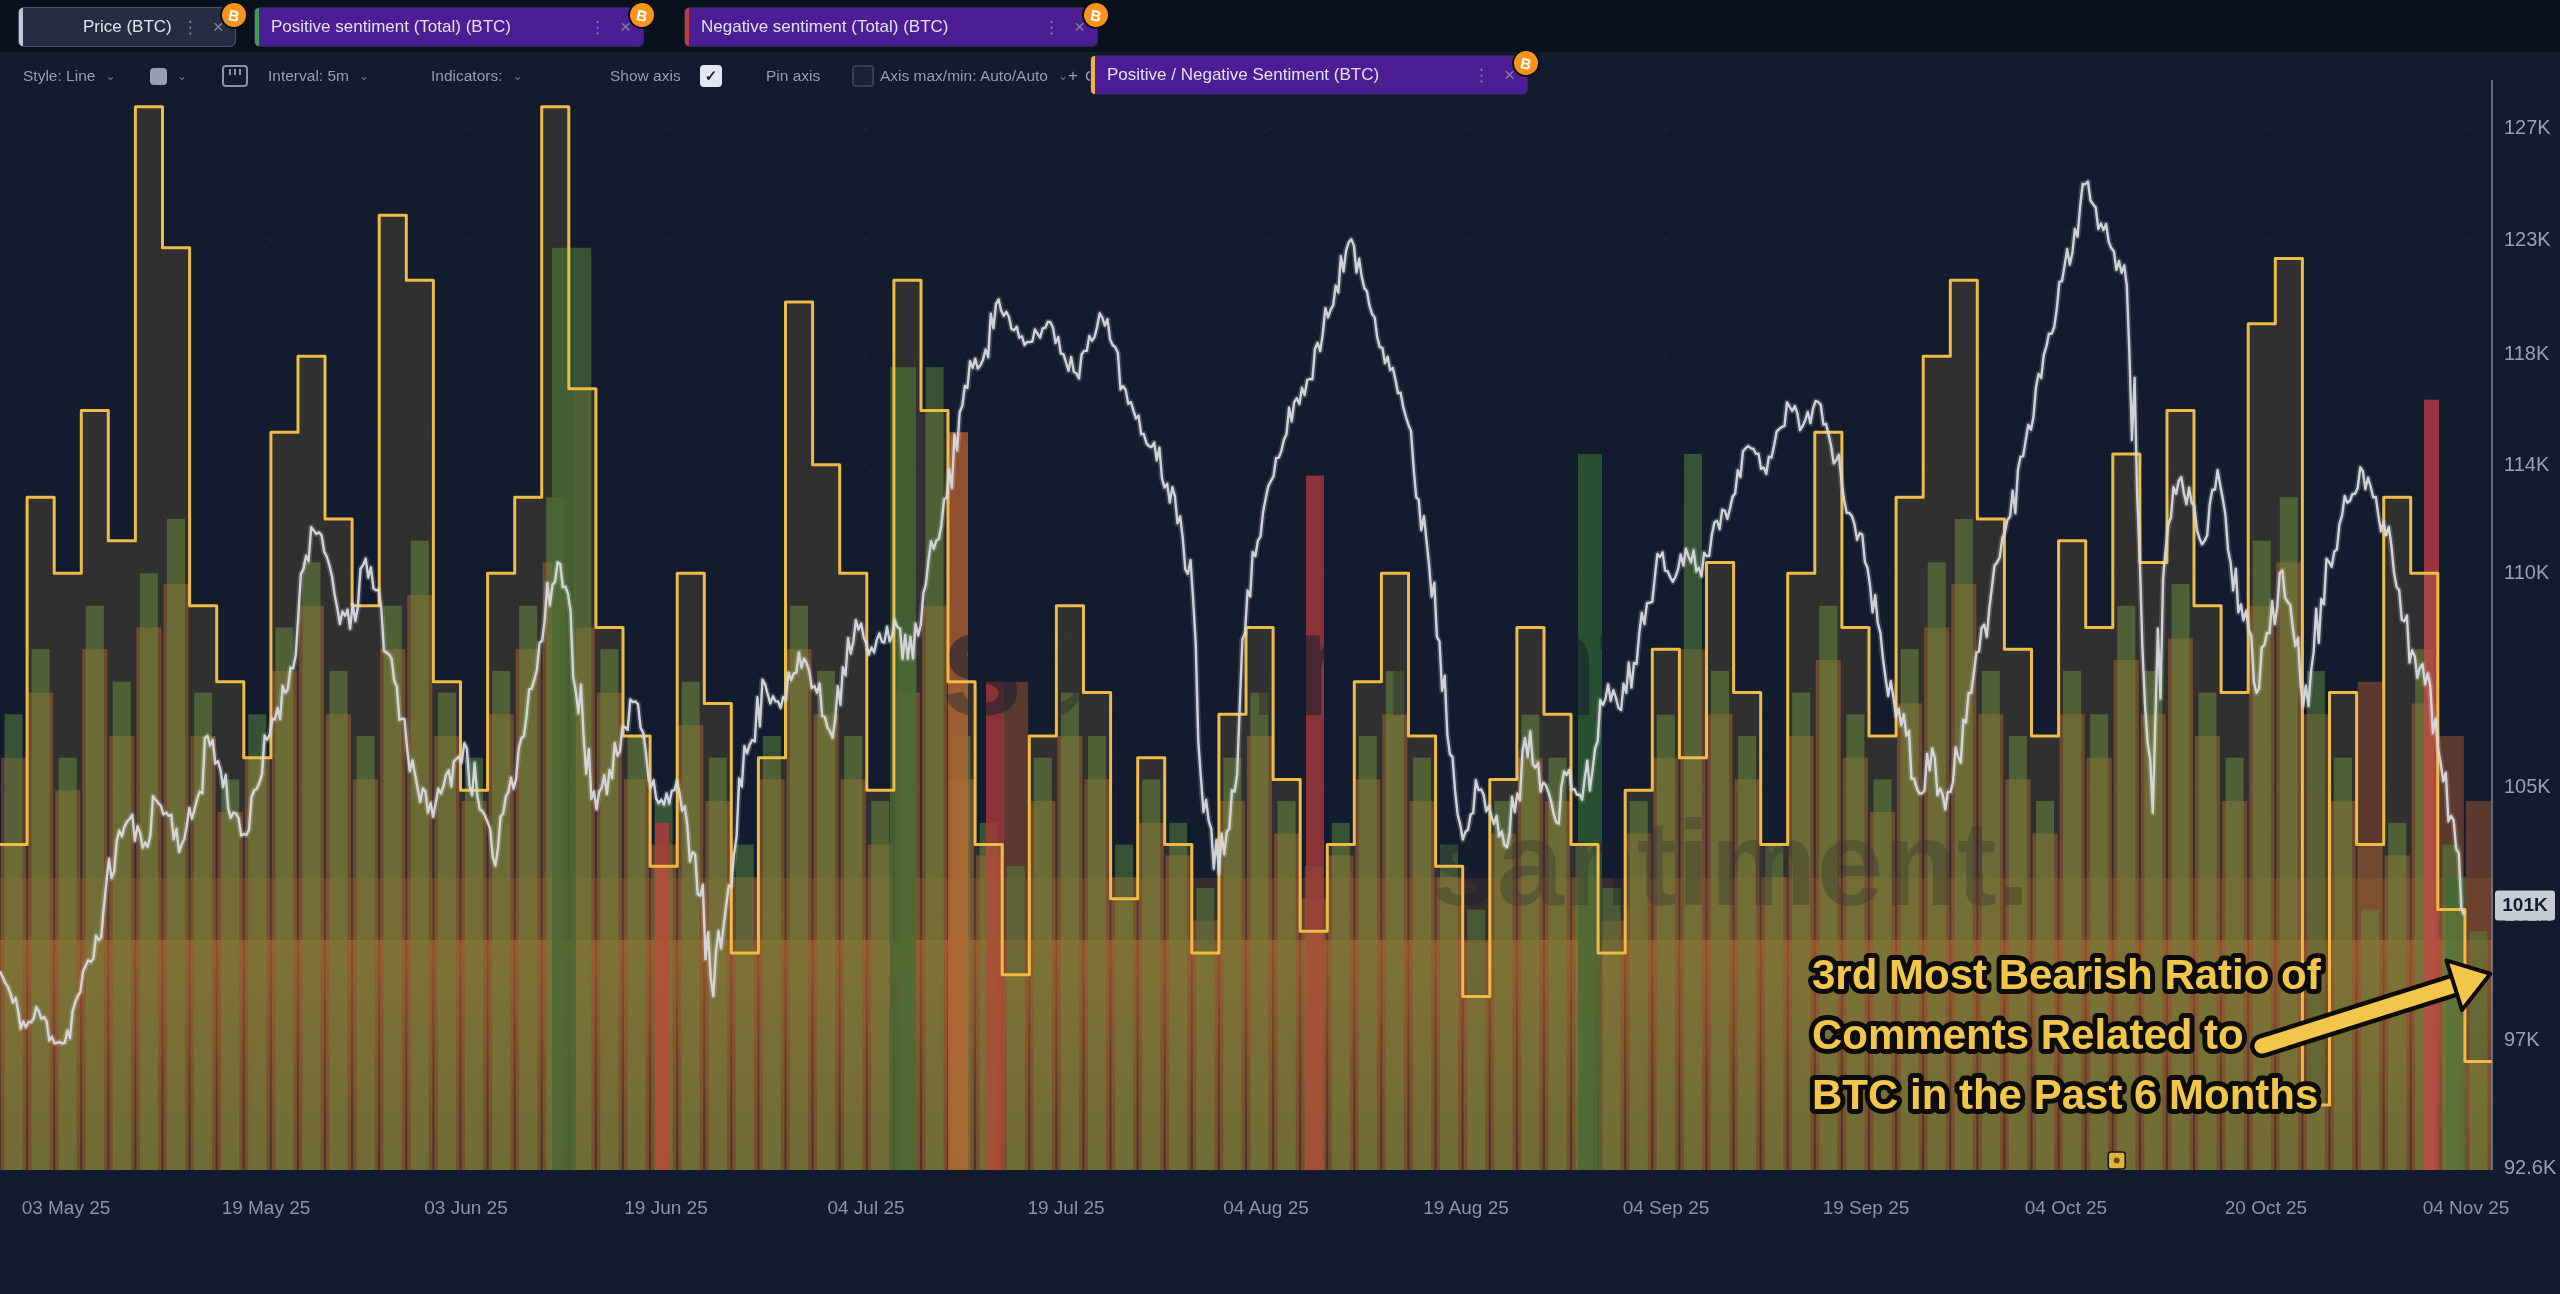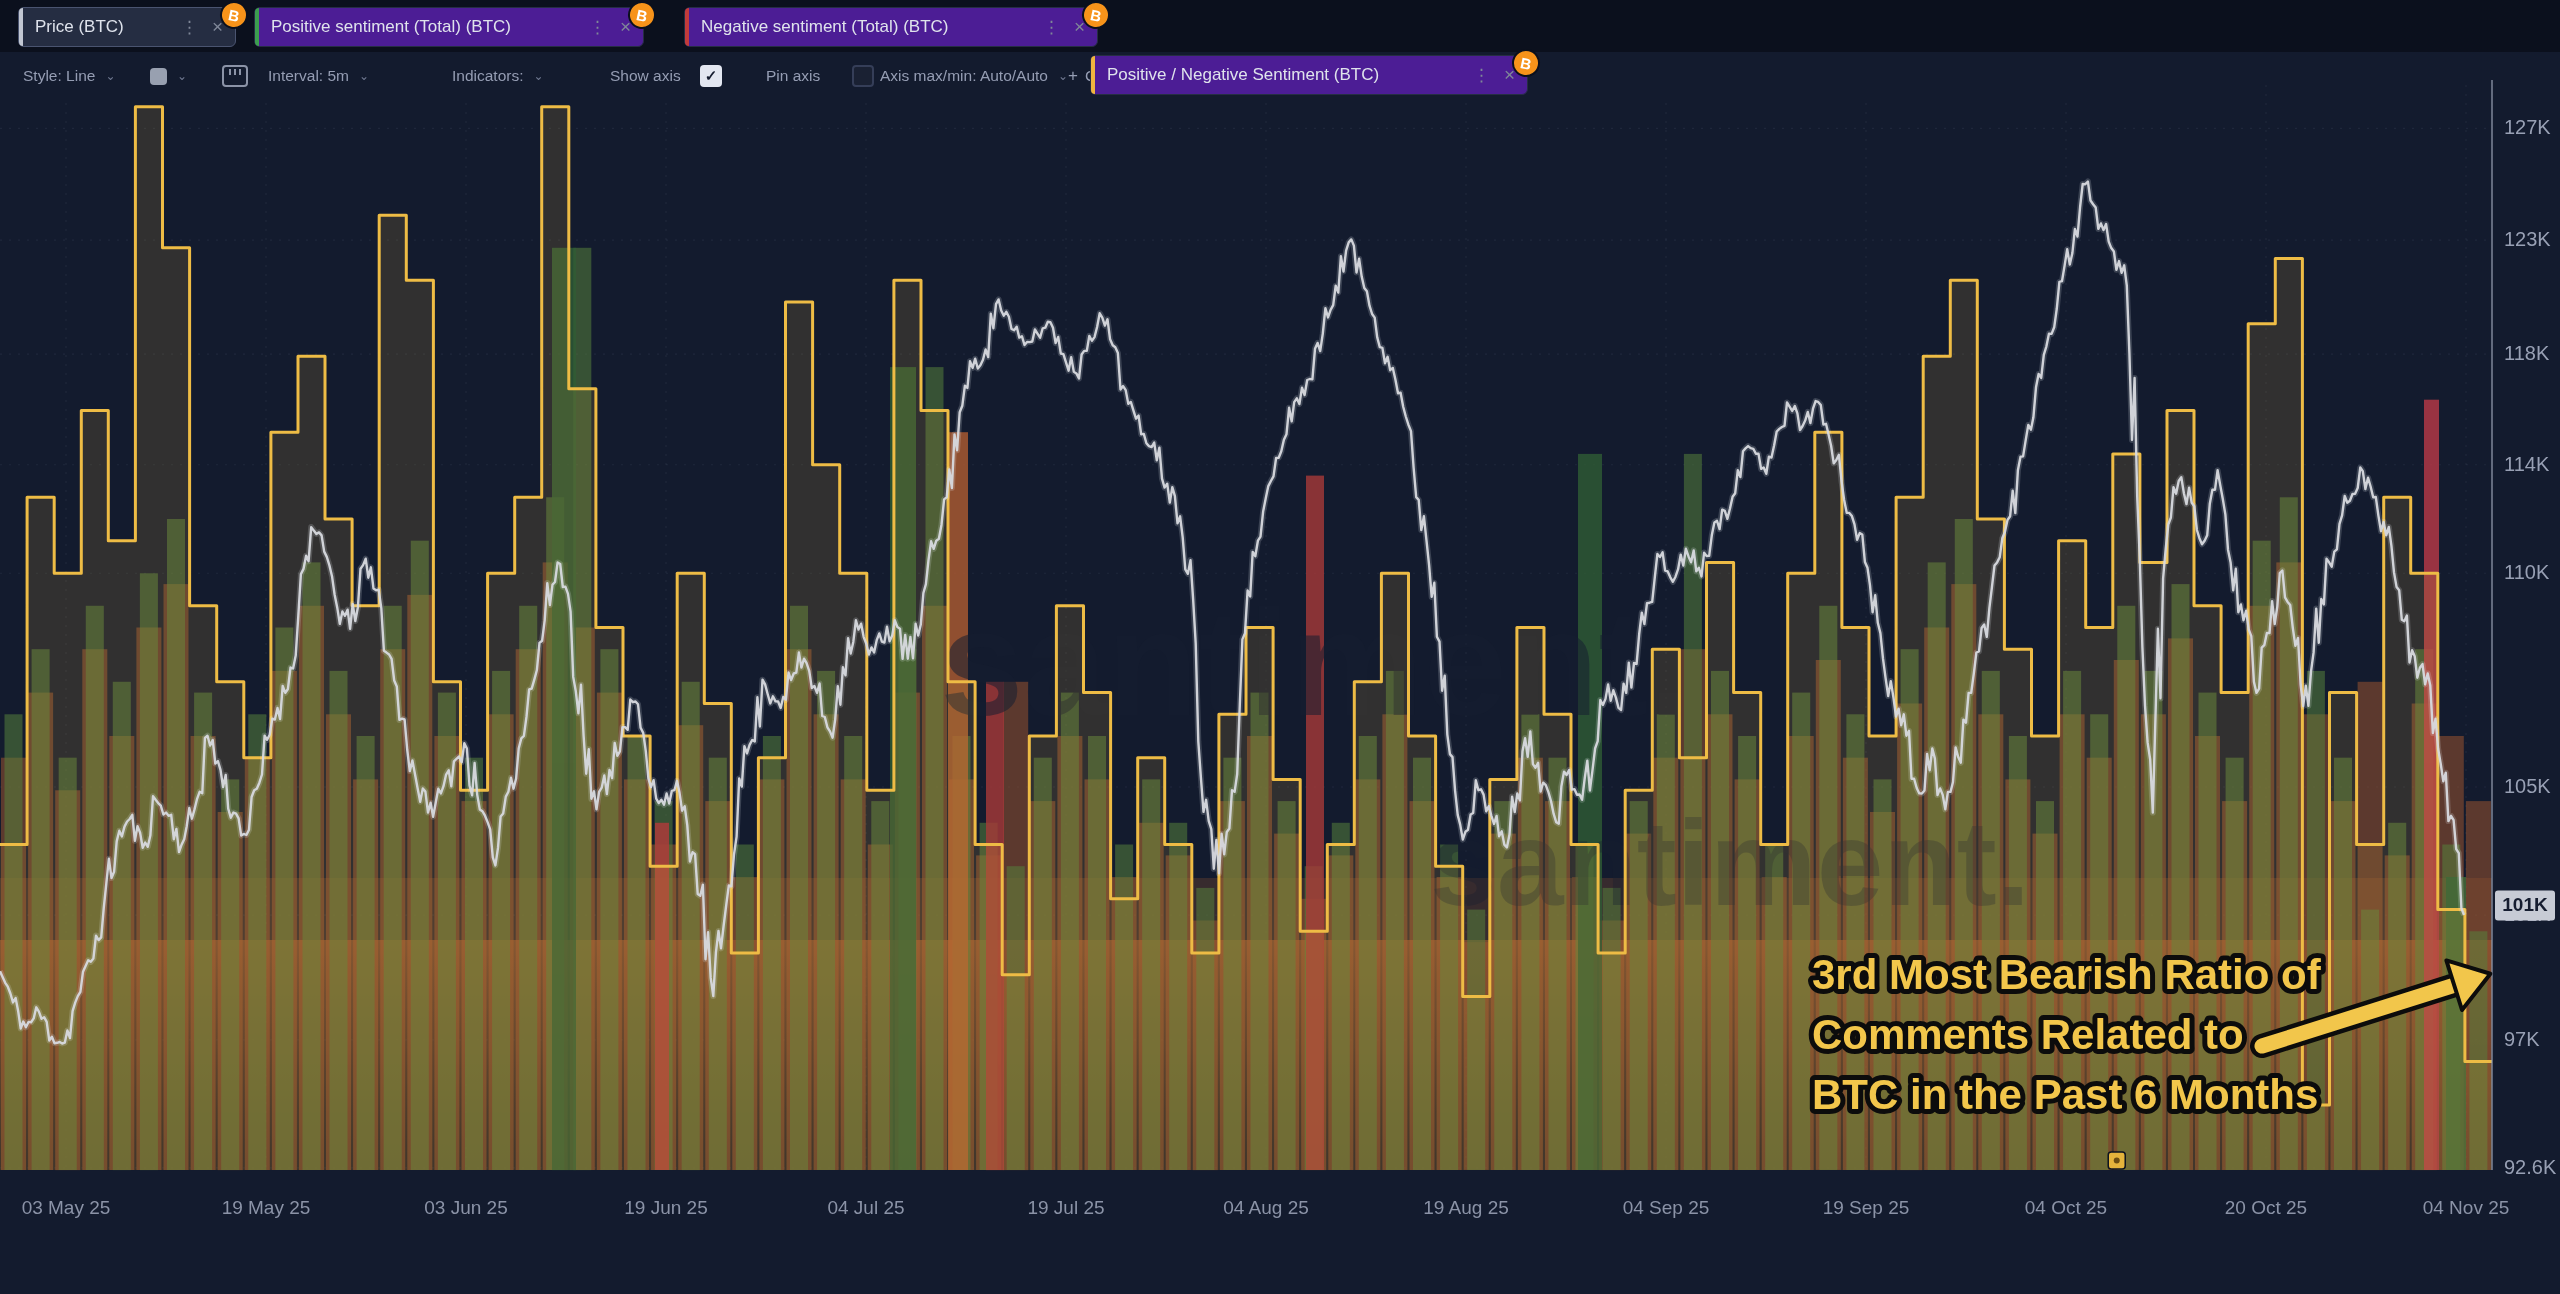--- a/index.html
+++ b/index.html
@@ -347,7 +347,7 @@
   </div>
 
   <div class="tabbar">
-    <div class="tab active" style="left:18px;width:218px;">
+    <div class="tab active" style="left:18px;width:218px;padding-left:48px;">
       <span class="strip" style="background: rgb(194, 199, 210);"></span>
       <span class="lbl">Price (BTC)</span>
       <span class="sp"></span>

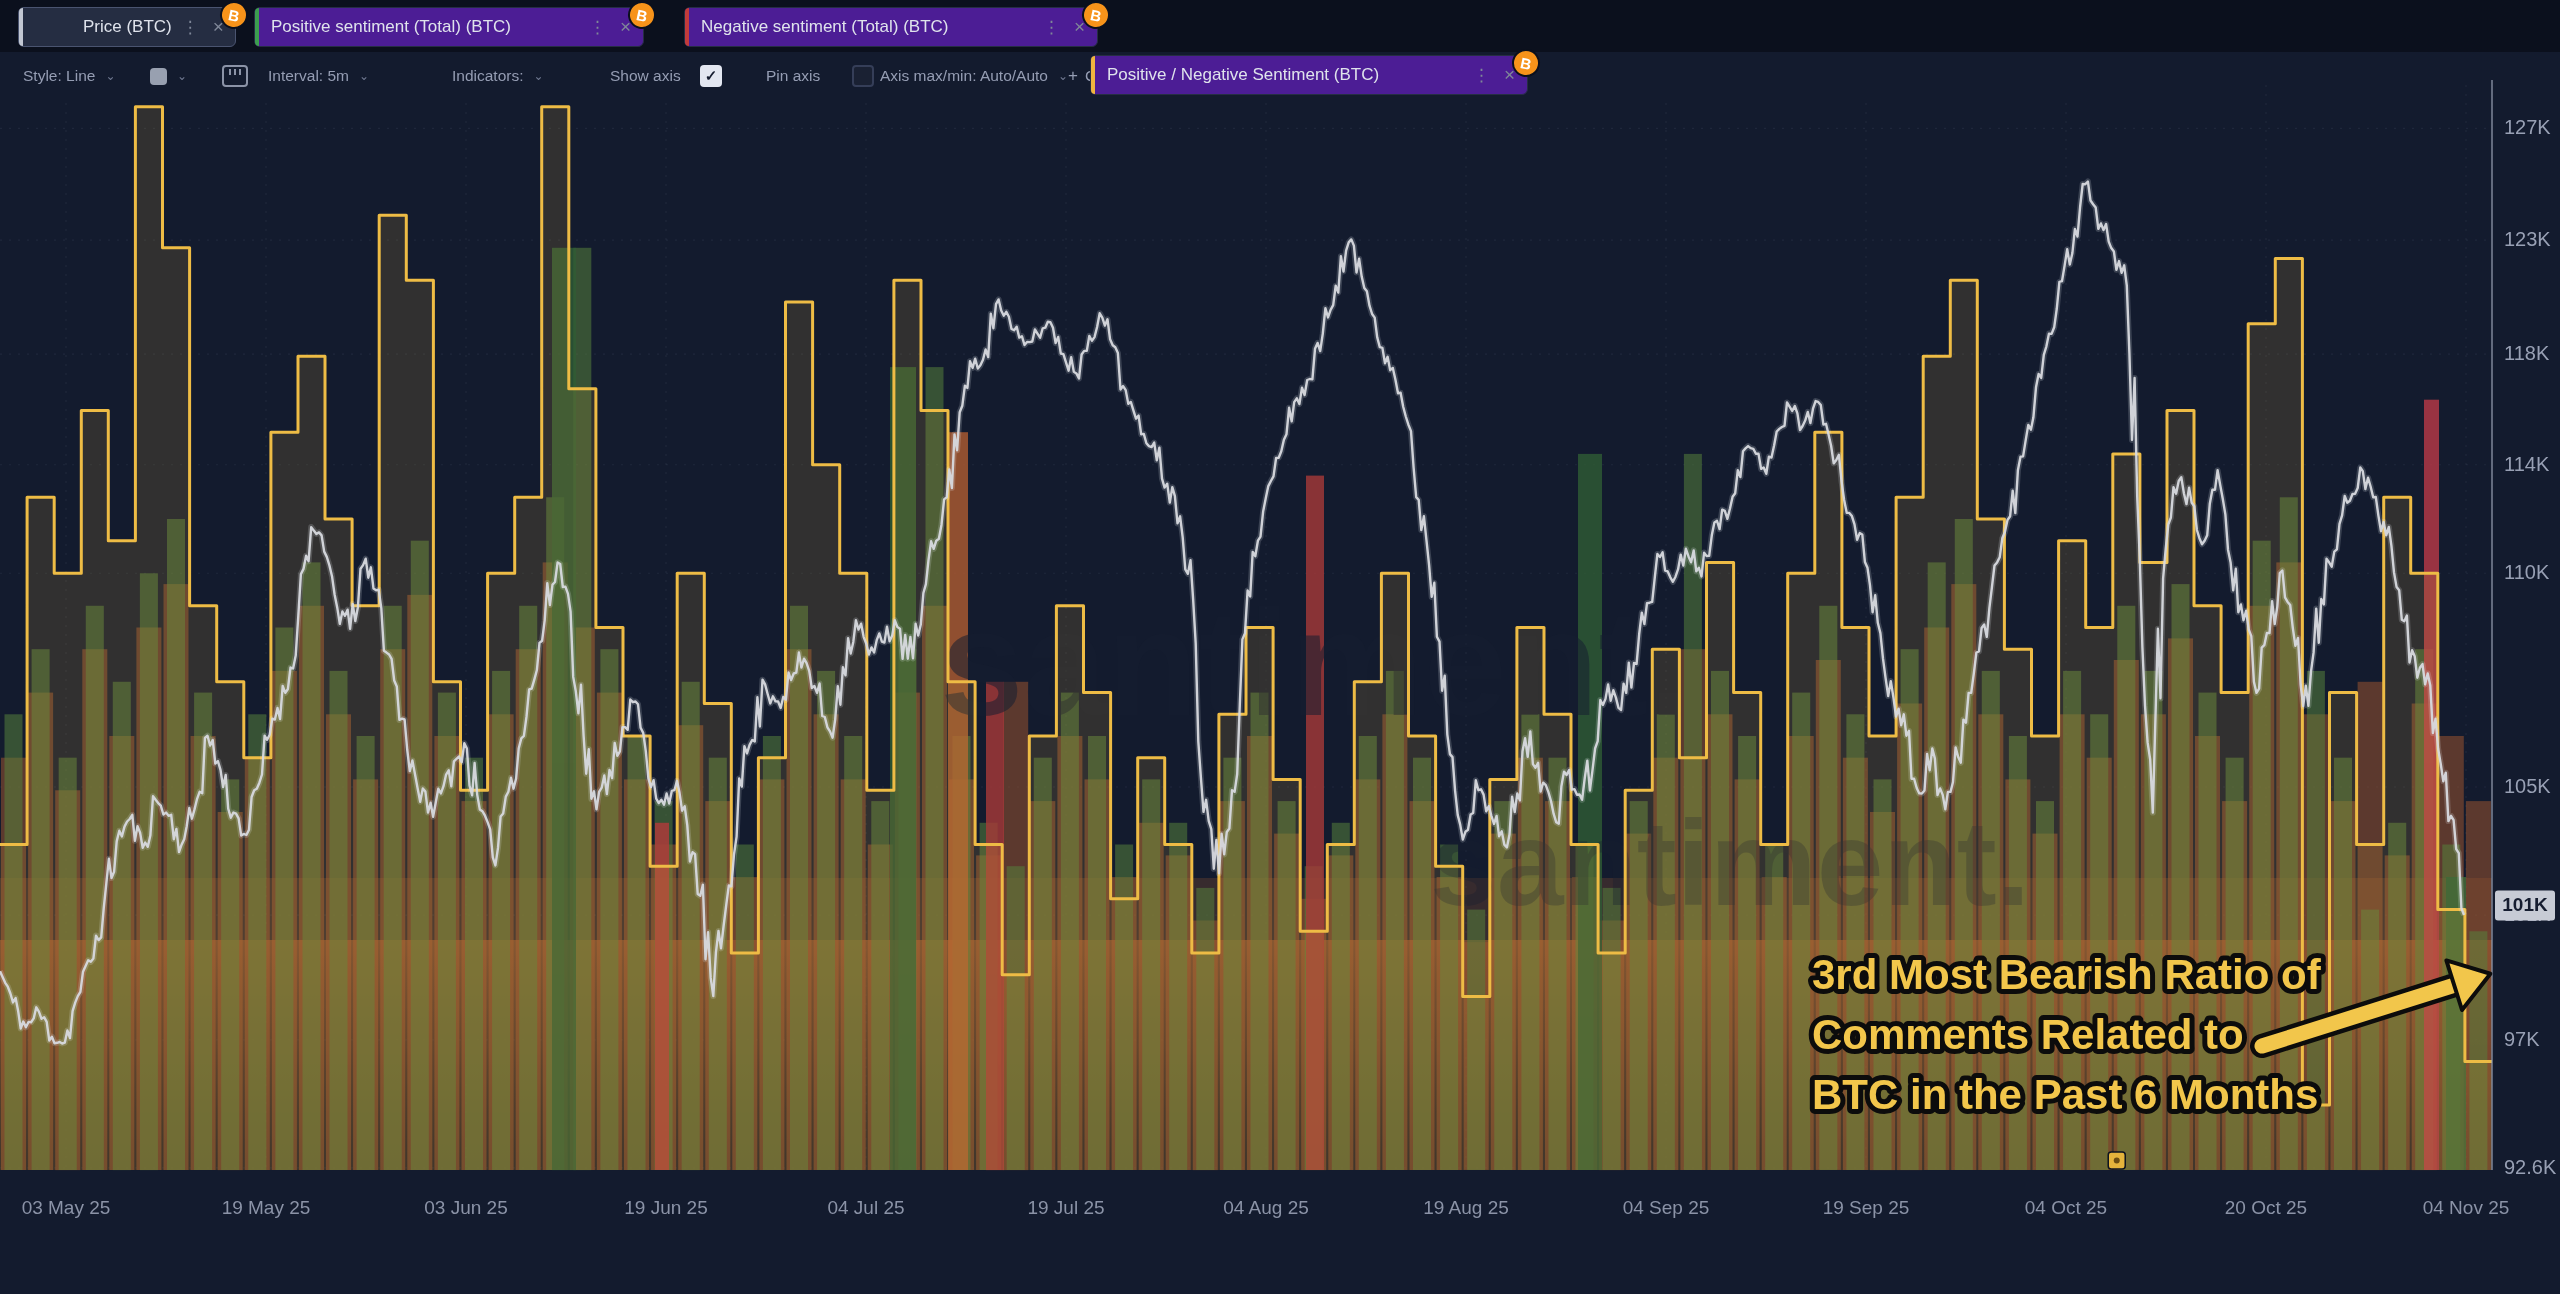--- a/index.html
+++ b/index.html
@@ -401,7 +401,7 @@
       <span>Interval: 5m</span>
       <span class="chev">⌄</span>
     </div>
-    <div class="titem" style="left:452px;">
+    <div class="titem" style="left:431px;">
       <span>Indicators:</span>
       <span class="chev">⌄</span>
     </div>

